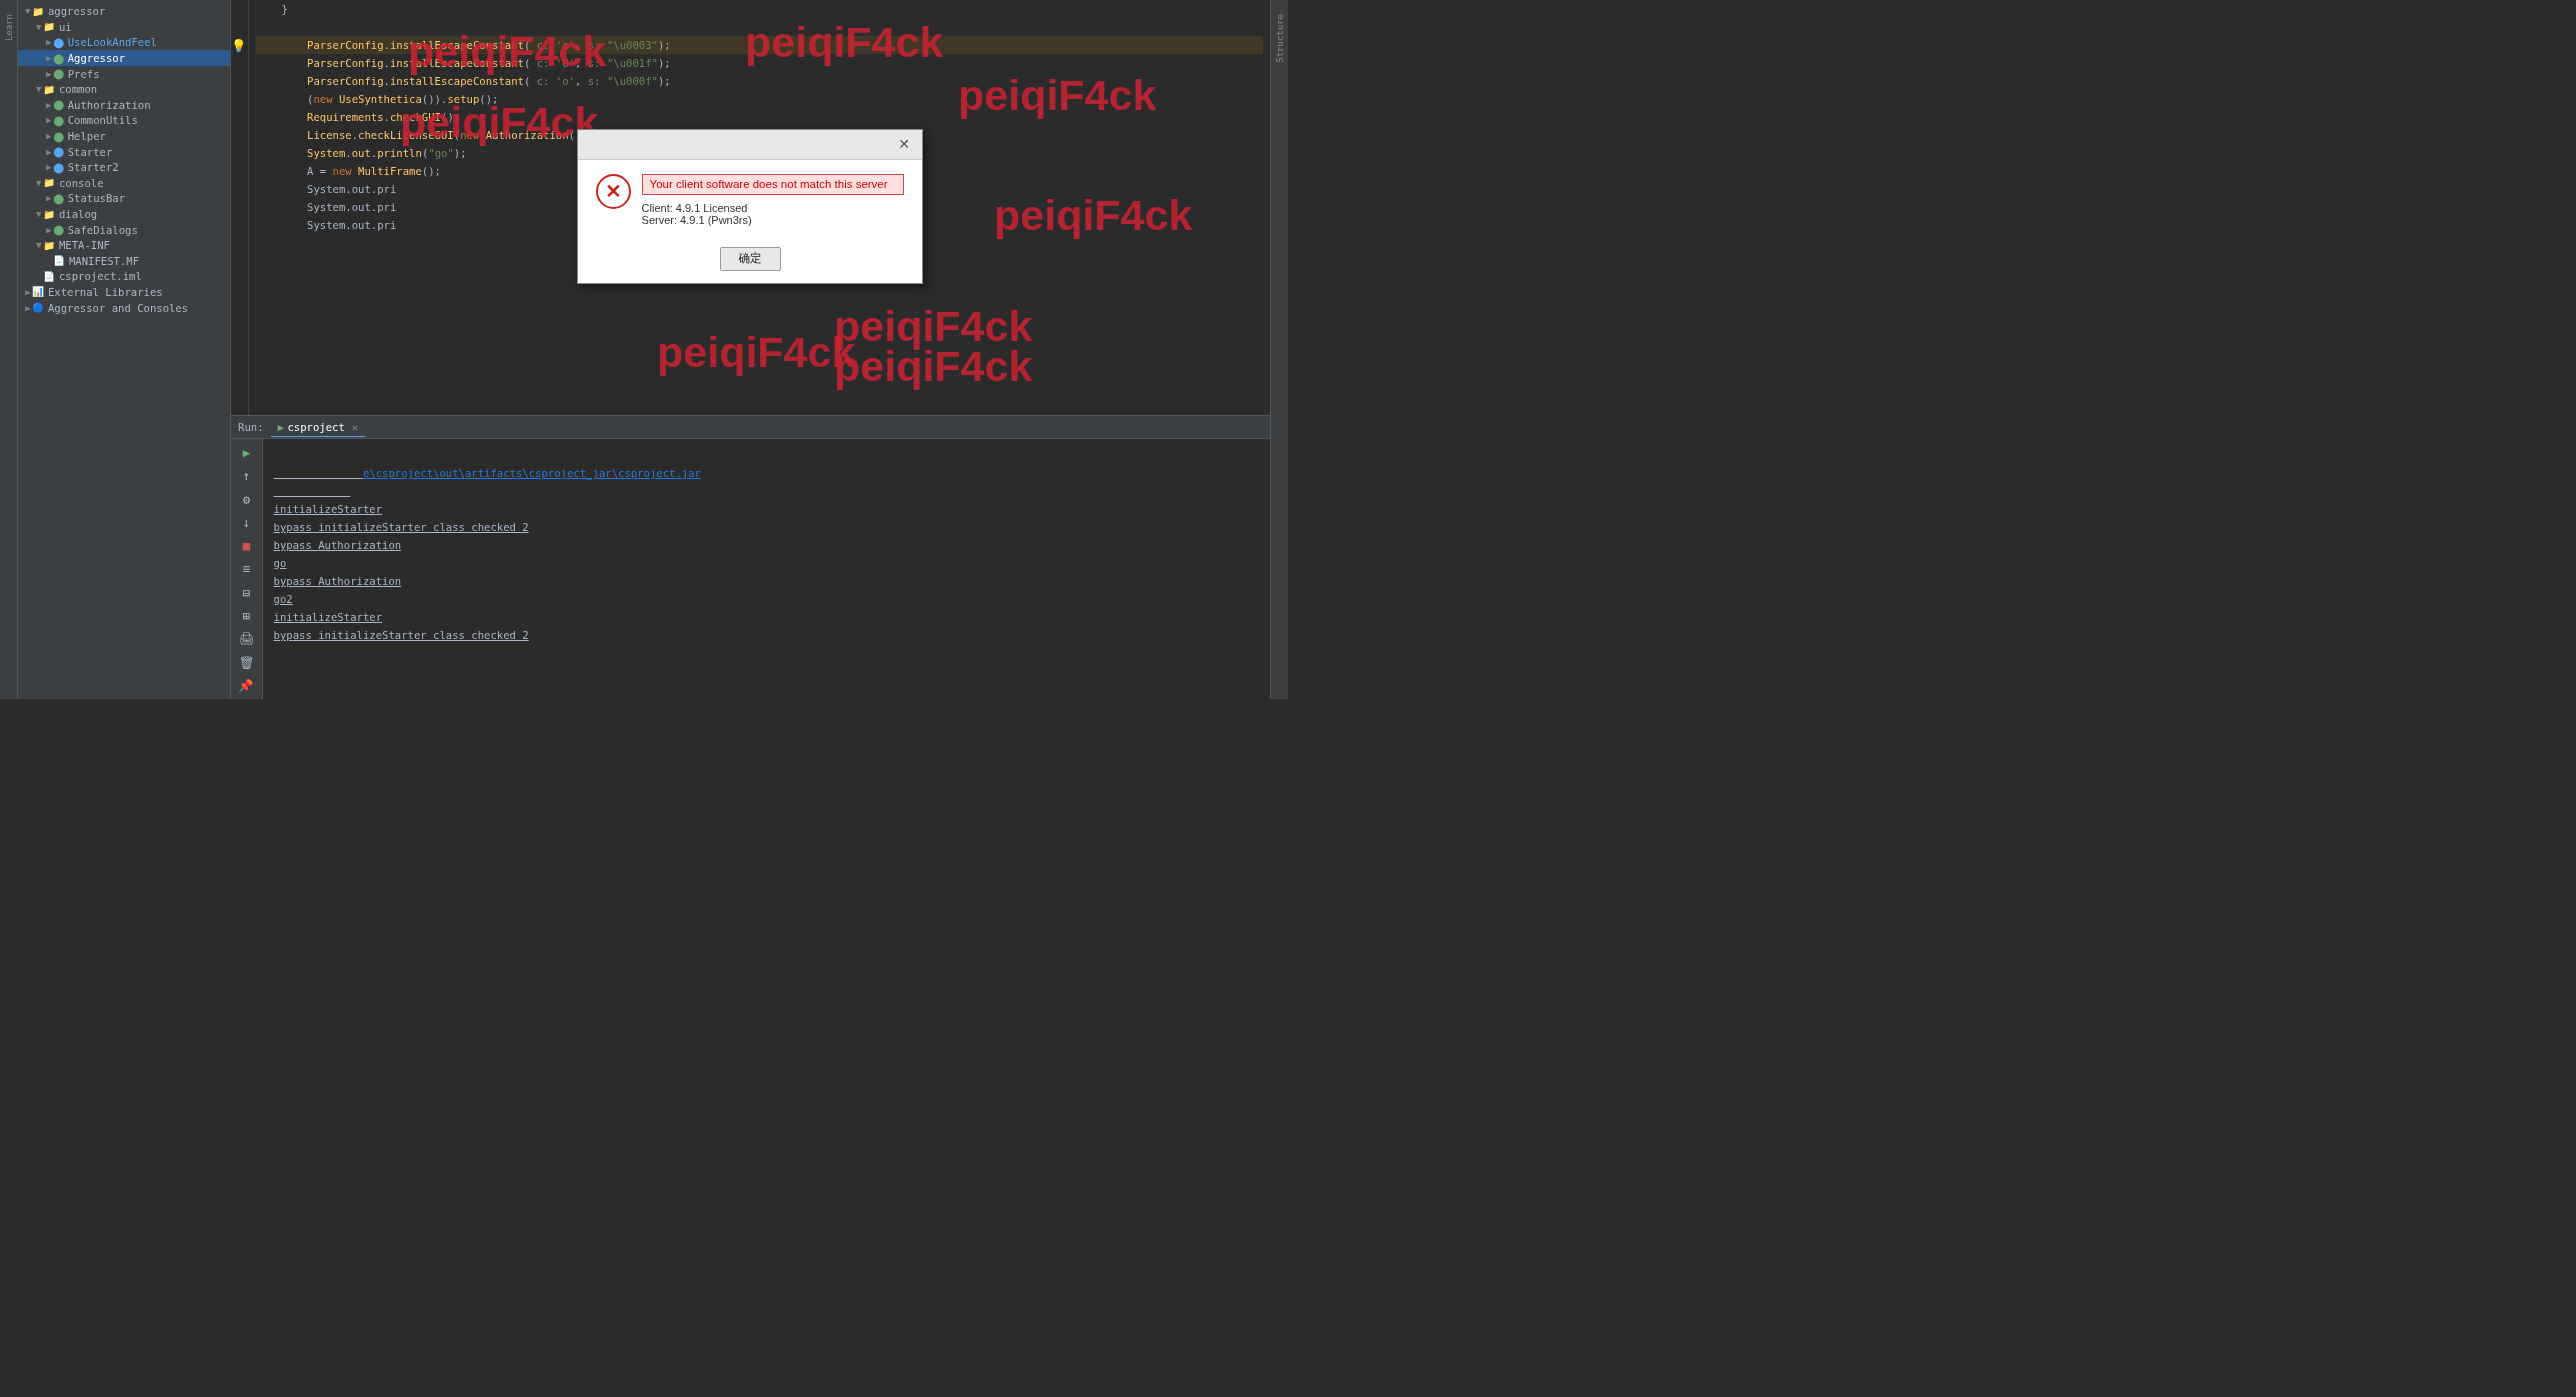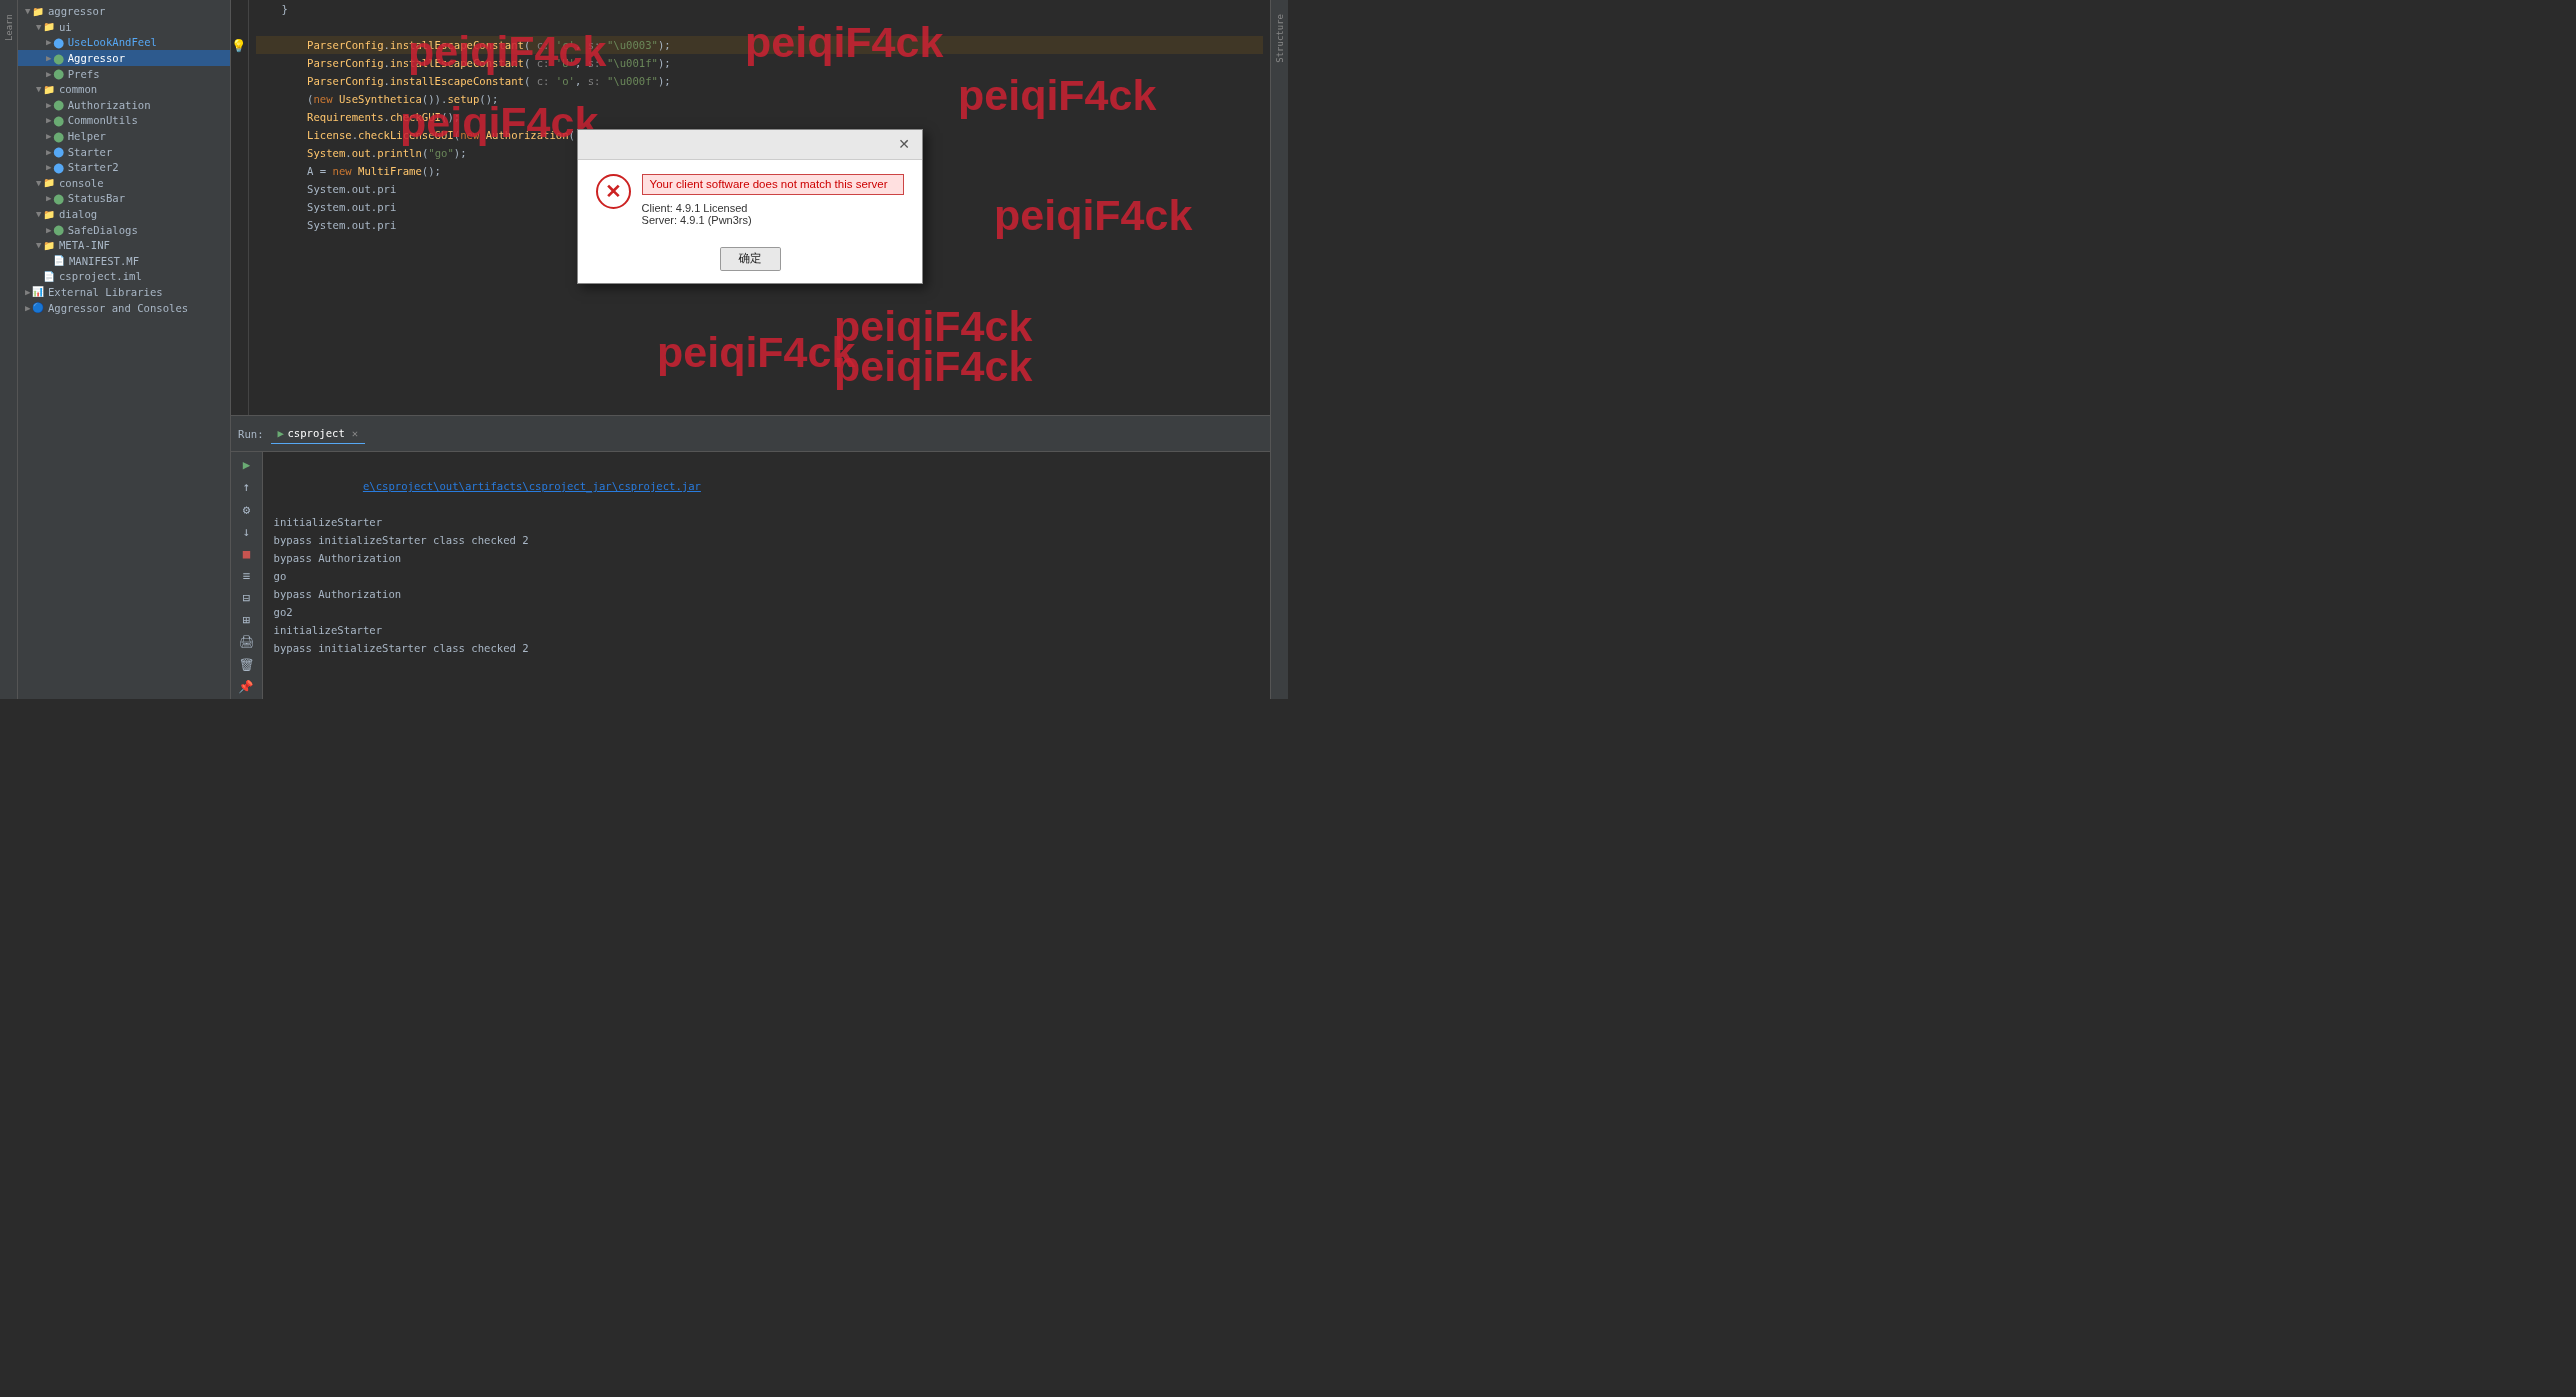--- a/index.html
+++ b/index.html
@@ -133,7 +133,7 @@
       display: flex;
       align-items: center;
       padding: 0 7px;
-      height: 36px;
+      height: 23px;
       border-bottom: 0.9px solid #555;
       gap: 7px;
     }

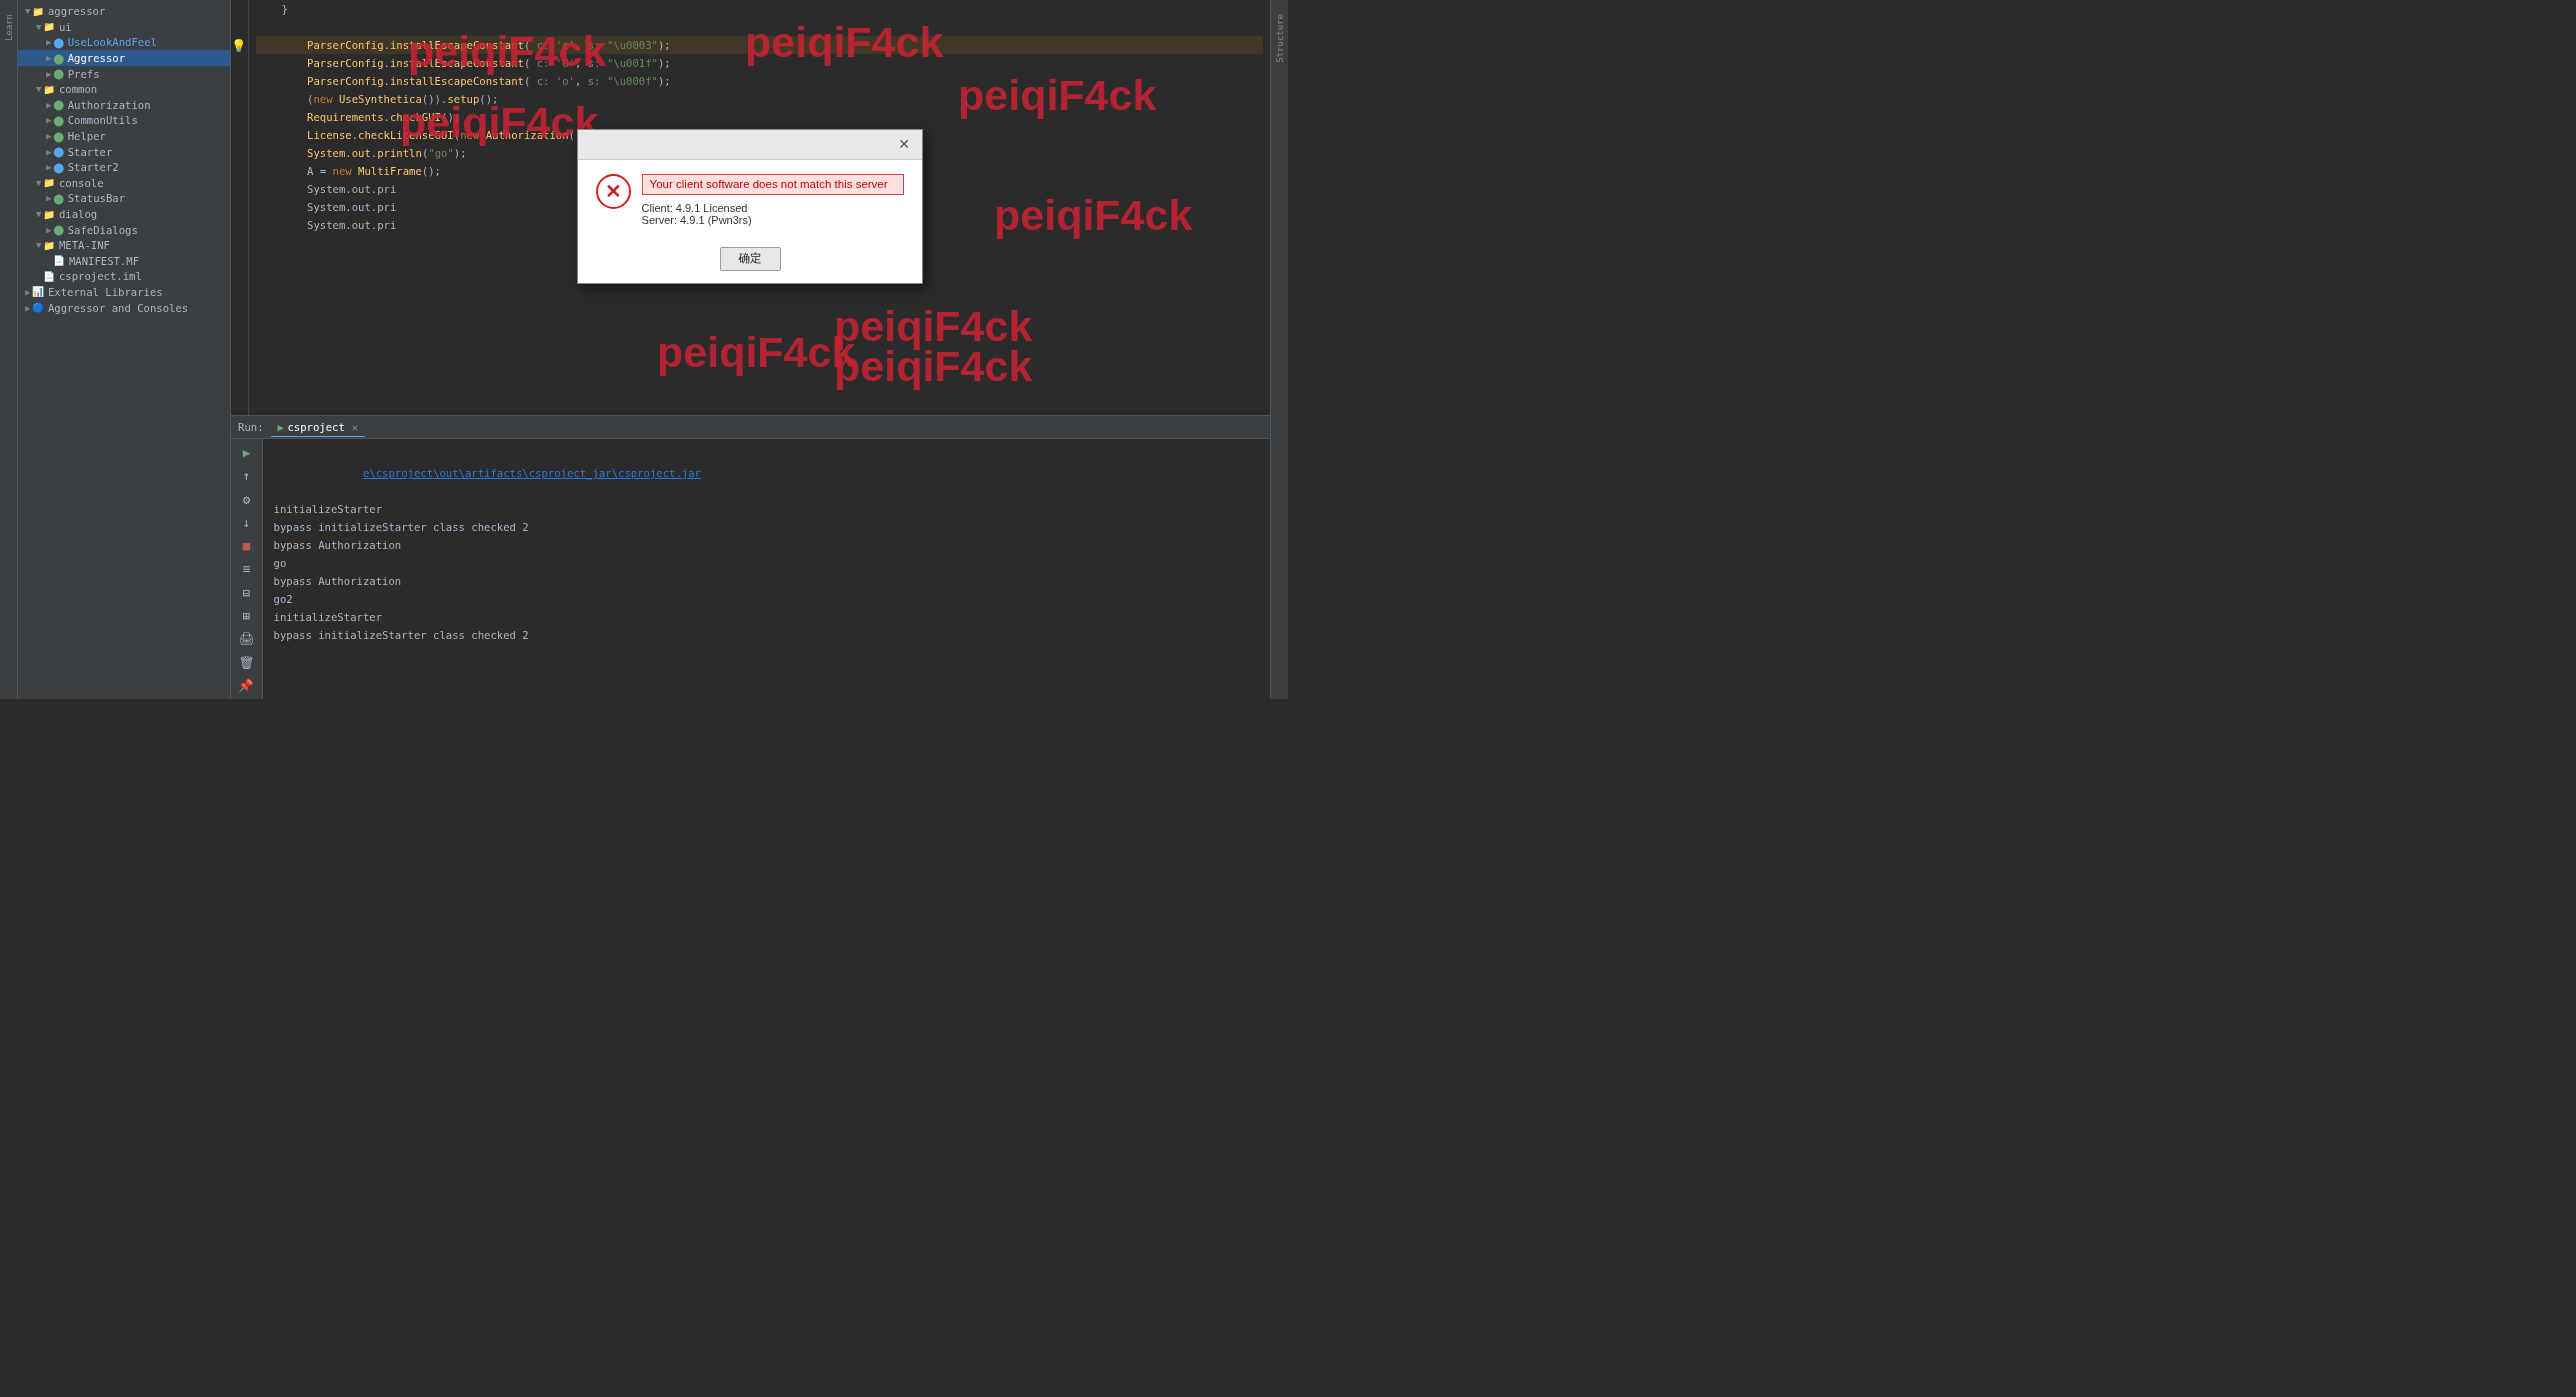--- a/index.html
+++ b/index.html
@@ -188,6 +188,7 @@
       font-size: 10.6px;
       line-height: 1.7;
       color: #a9b7c6;
+      text-decoration: underline;
     }
 
     .console-line { white-space: pre-wrap; }

